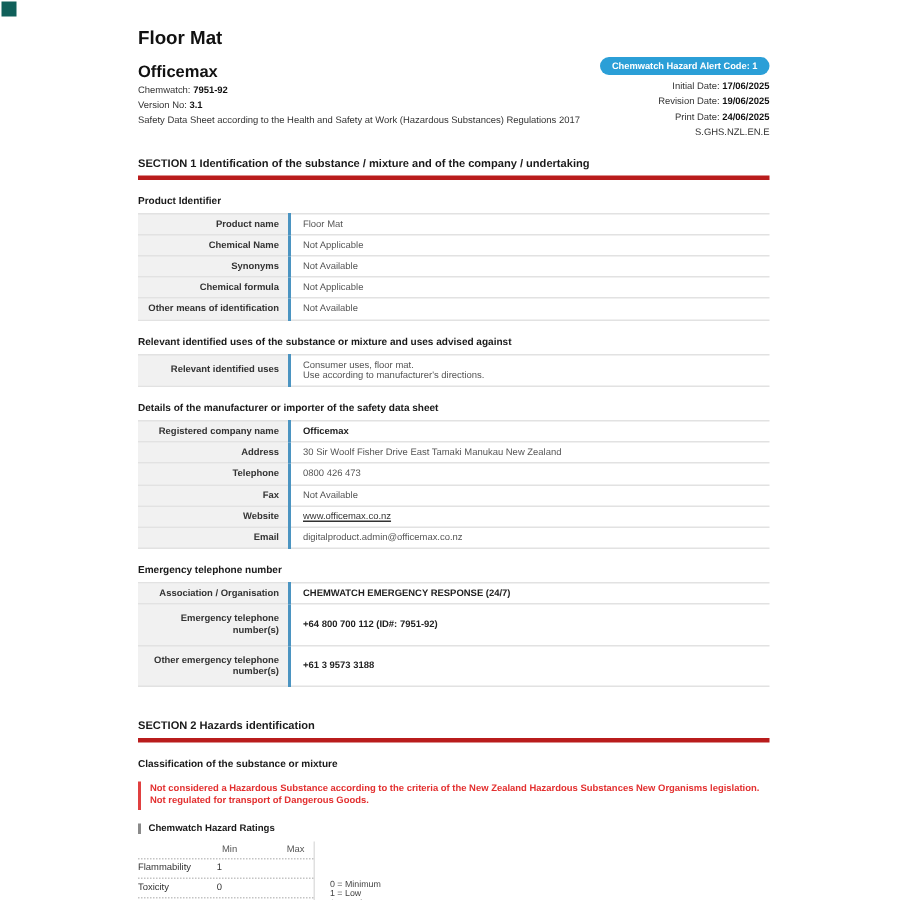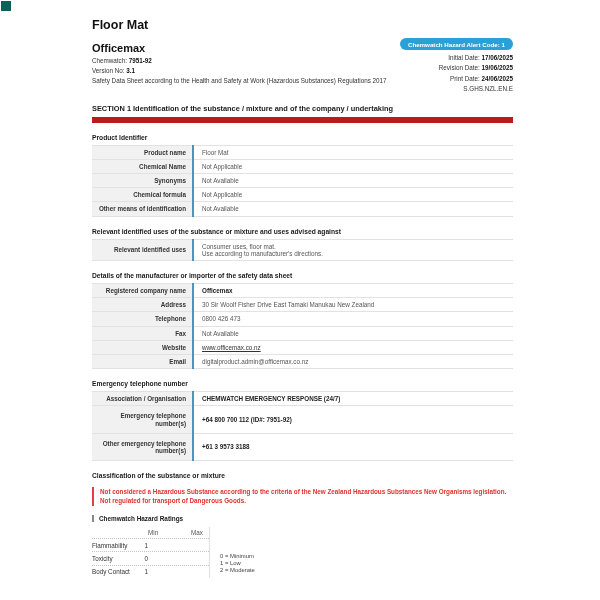--- a/index.html
+++ b/index.html
@@ -25,7 +25,7 @@
 
   
   .sec-head { font-size: 7.4px; font-weight: bold; color: #1a1a1a;
-    border-bottom: 6px solid #b91c1c; padding-bottom: 3.5px; }
+    border-bottom: 3px solid #b91c1c; padding-bottom: 3.5px; }
   .sec1 { margin-top: 20px; }
   .sec2 { margin-top: 21px; }
   .sub-head { font-size: 6.7px; font-weight: bold; color: #1a1a1a; margin-top: 11px; }

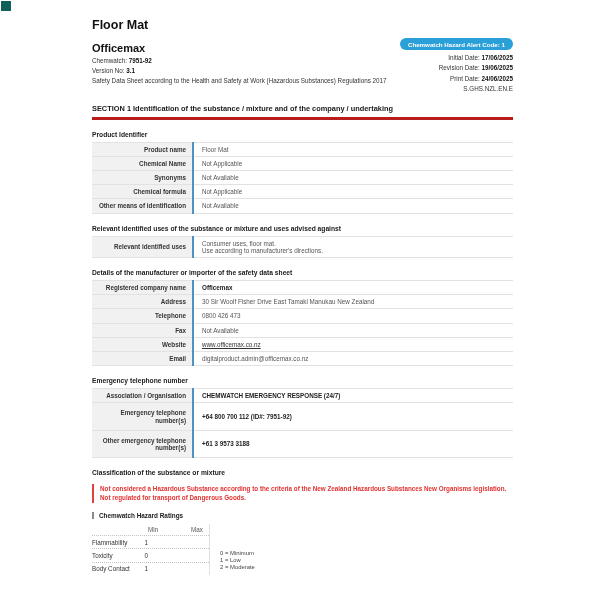--- a/index.html
+++ b/index.html
@@ -200,6 +200,7 @@
   </tbody>
     </table>
 
+  <div class="sec-head sec2">SECTION 2 Hazards identification</div>
 
   <div class="sub-head">Classification of the substance or mixture</div>
 

